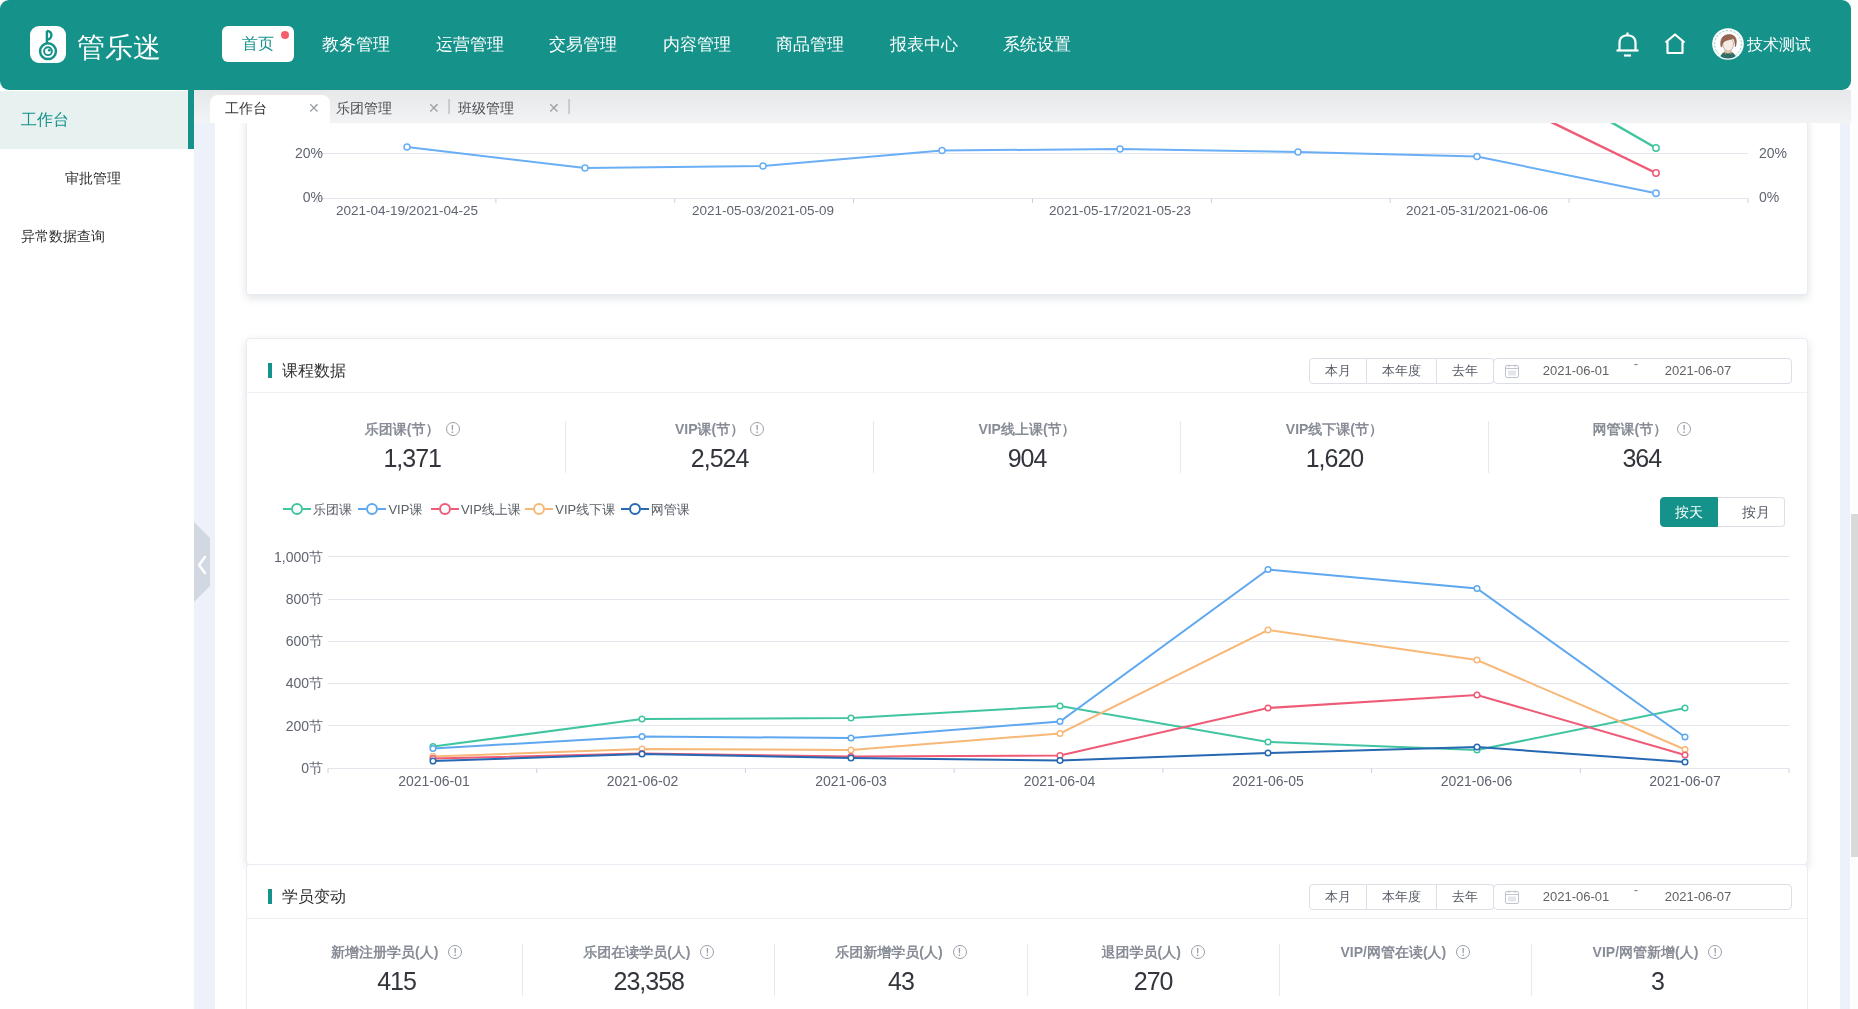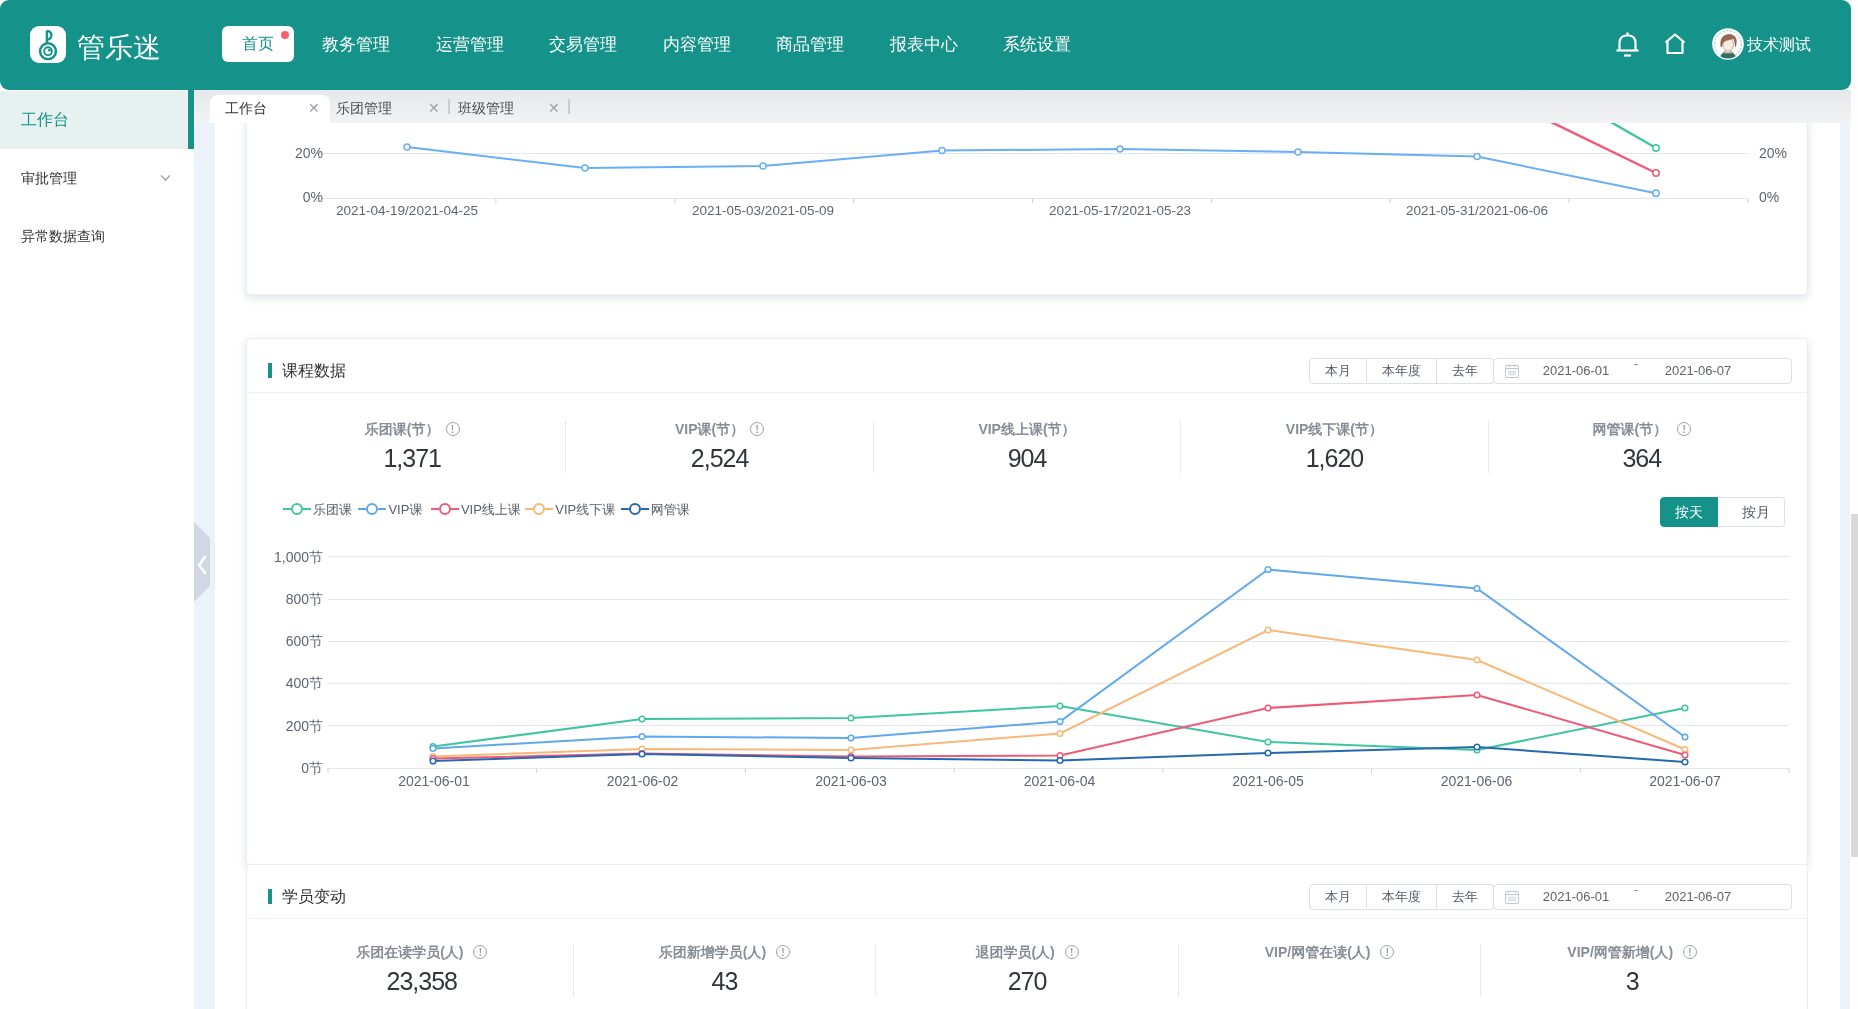--- a/index.html
+++ b/index.html
@@ -117,7 +117,7 @@
 </div>
 <div id="sidebar">
   <div id="side-active" class="sideitem">工作台</div>
-  <div class="sideitem" style="top:59px;">审批管理<svg style="position:absolute;left:160px;top:25px;" width="11" height="8" viewBox="0 0 11 8">
+  <div class="sideitem" style="top:59px;margin-left:44px;">审批管理<svg style="position:absolute;left:160px;top:25px;" width="11" height="8" viewBox="0 0 11 8">
         <polyline points="1.2,1.4 5.5,6.2 9.8,1.4" fill="none" stroke="#9ba0a8" stroke-width="1.4"></polyline>
       </svg></div>
   <div class="sideitem" style="top:117px;">异常数据查询</div>

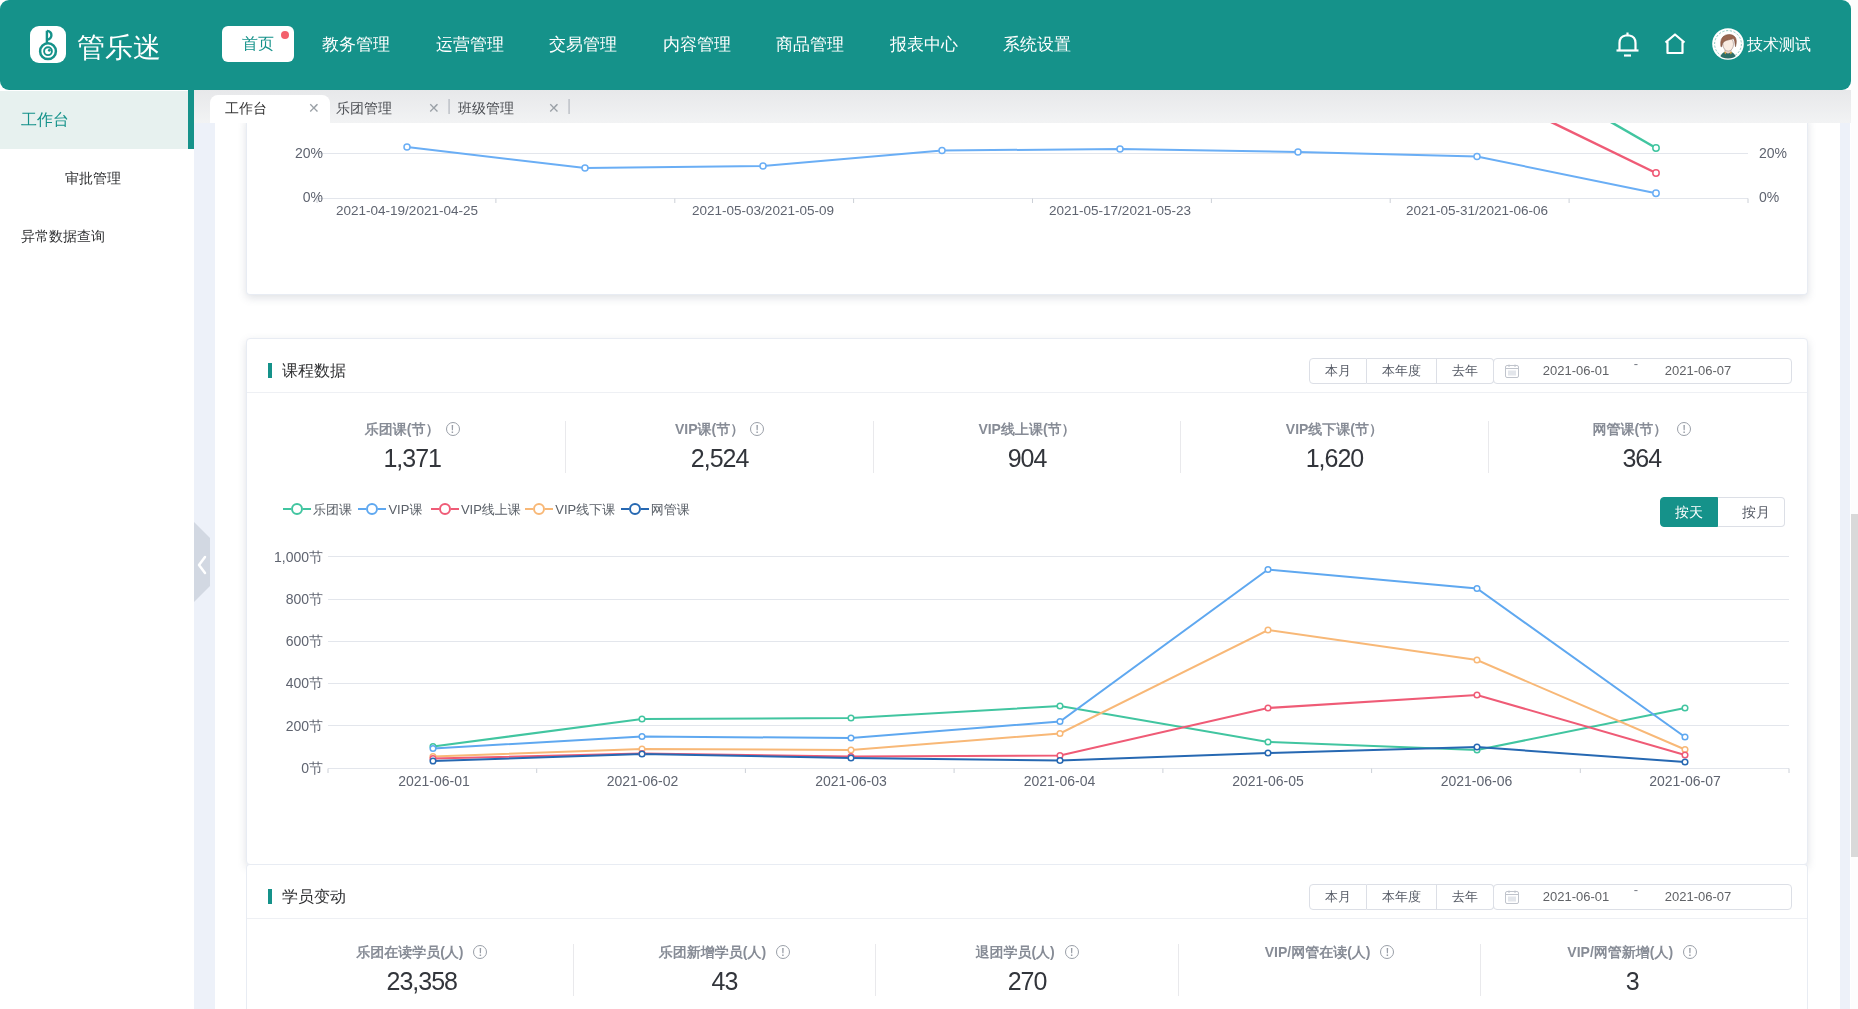--- a/index.html
+++ b/index.html
@@ -367,6 +367,10 @@
     </div>
     <div class="statrow" style="top:79px; left:24px; width:1512px;">
       <div class="stat stat-b">
+          <div class="lb">新增注册学员(人) <span class="ic-i">!</span></div>
+          <div class="vl">415</div>
+        </div>
+      <div class="stat stat-b">
           <div class="lb">乐团在读学员(人) <span class="ic-i">!</span></div>
           <div class="vl">23,358</div>
         </div>

